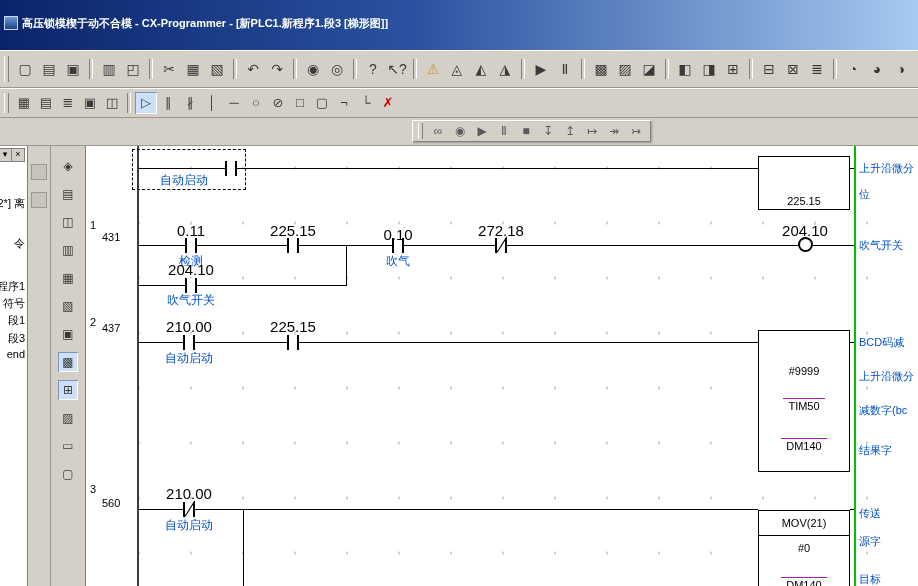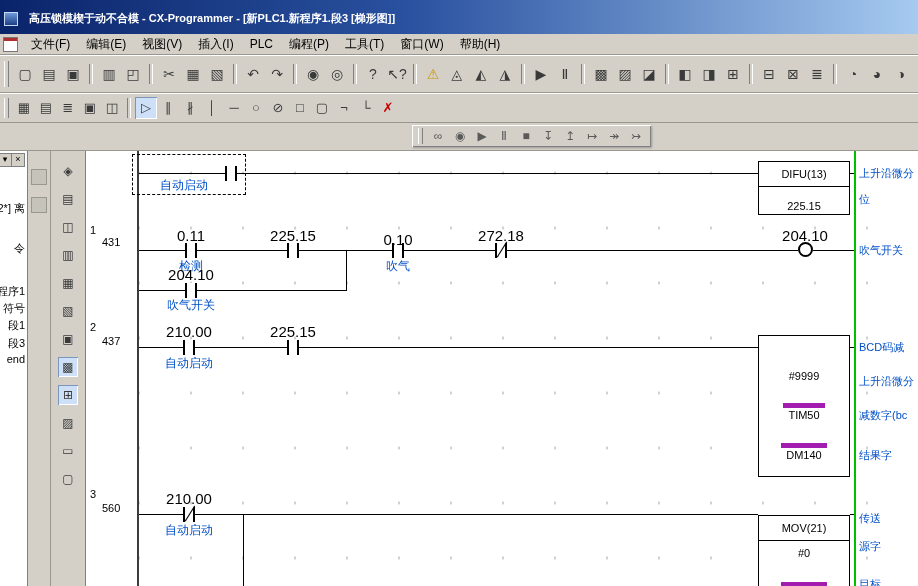--- a/index.html
+++ b/index.html
@@ -9,8 +9,8 @@
 
   
   .titlebar{height:18px;background:linear-gradient(90deg,#0a246a 0%,#2a52a0 45%,#a6caf0 100%);
-            color:#fff;font-size:11px;font-weight:bold;display:flex;align-items:flex-end;
-            padding:8px 4px;gap:11px;flex:none}
+            color:#fff;font-size:11px;font-weight:bold;display:flex;align-items:flex-start;
+            padding:16px 4px;gap:4px;flex:none}
   .app-icon{width:12px;height:12px;background:linear-gradient(#6f9bd8,#1c3f86);
             border:1px solid #c8d8f0;flex:none}
 

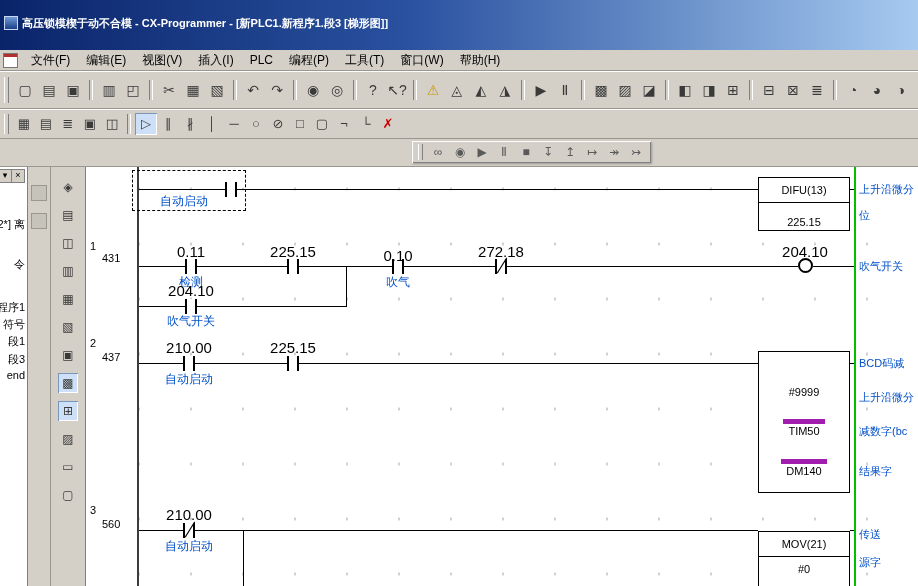--- a/index.html
+++ b/index.html
@@ -97,21 +97,6 @@
     <span>高压锁模楔于动不合模 - CX-Programmer - [新PLC1.新程序1.段3 [梯形图]]</span>
   </div>
 
-  <div class="menubar">
-    <span class="child-icon"></span>
-    <span class="tbwrap">
-
-    <span class="menu-item">文件(F)</span>
-        <span class="menu-item">编辑(E)</span>
-        <span class="menu-item">视图(V)</span>
-        <span class="menu-item">插入(I)</span>
-        <span class="menu-item">PLC</span>
-        <span class="menu-item">编程(P)</span>
-        <span class="menu-item">工具(T)</span>
-        <span class="menu-item">窗口(W)</span>
-        <span class="menu-item">帮助(H)</span>
-      </span>
-  </div>
 
   <div class="tb tb1">
     <div class="grip"></div>

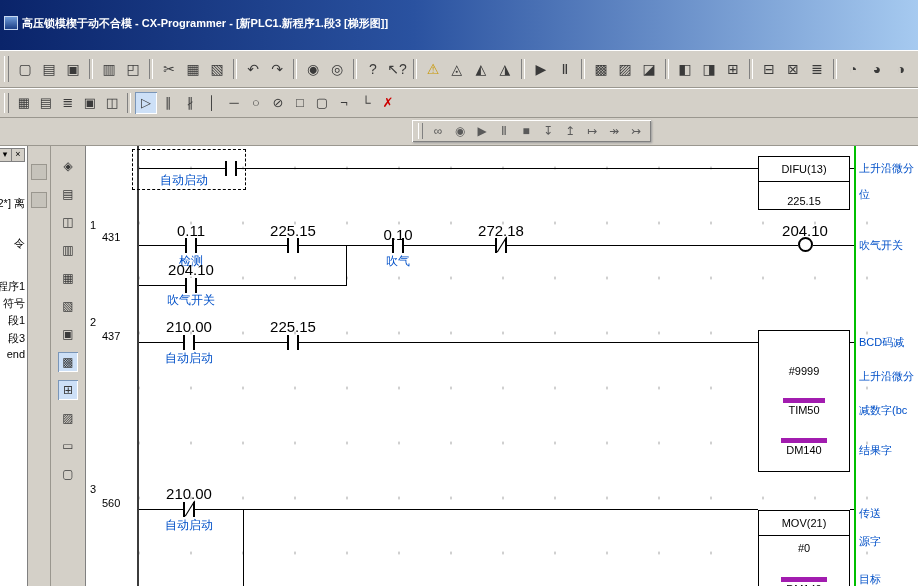--- a/index.html
+++ b/index.html
@@ -238,7 +238,6 @@
       <div class="cmt" style="left:74px;top:26px">自动启动</div>
       <div class="dash" style="left:46px;top:3px;width:112px;height:39px"></div>
       <div class="blk" style="left:672px;top:10px;width:92px;height:54px">
-        <div class="blk-title">DIFU(13)</div>
         <div class="op" style="top:38px">225.15</div>
       </div>
       <div class="rc" style="top:15px">上升沿微分</div>

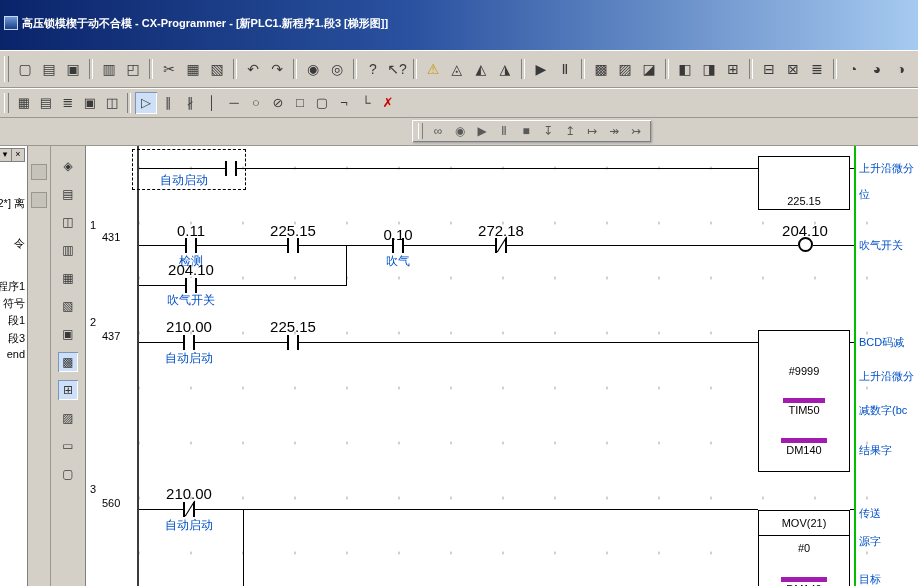--- a/index.html
+++ b/index.html
@@ -267,7 +267,7 @@
       <div class="rc" style="top:92px">吹气开关</div>
 
       <div class="rnum" style="left:4px;top:170px">2</div>
-      <div class="rnum" style="left:16px;top:184px">437</div>
+      <div class="rnum" style="left:16px;top:176px">437</div>
       <div class="wh" style="left:53px;top:196px;width:619px"></div>
       <div class="wh" style="left:764px;top:196px;width:4px"></div>
       <div class="contact" style="left:97px;top:189px"></div>

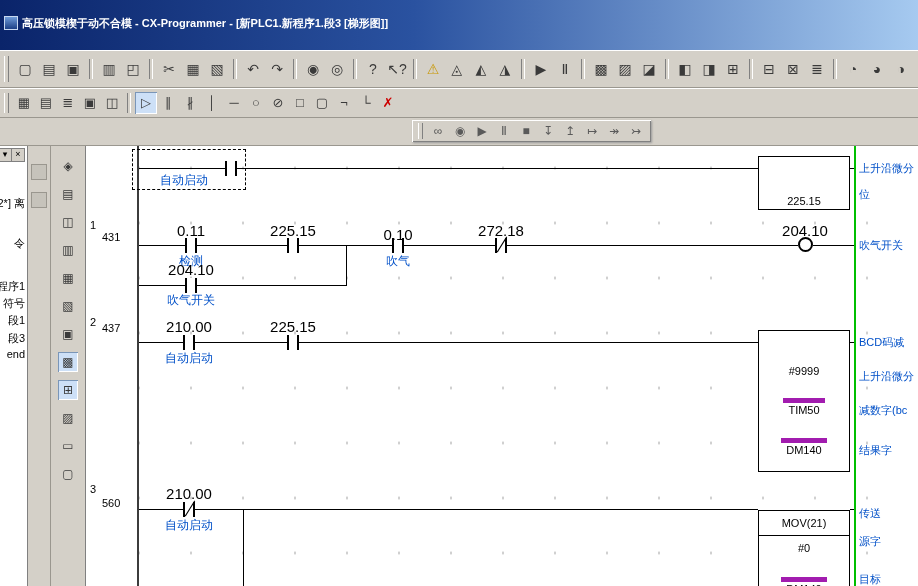--- a/index.html
+++ b/index.html
@@ -84,7 +84,7 @@
        text-align:center}
   .blk-title{height:25px;line-height:24px;border-bottom:1px solid #000;box-sizing:border-box;font-size:11px}
   .op{position:absolute;left:0;right:0;text-align:center;font-size:11px;line-height:13px}
-  .ovl{display:inline-block;border-top:5px solid #a21caf;padding:1px 5px 0}
+  .ovl{display:inline-block;border-top:1px solid #a21caf;padding:1px 5px 0}
   .dash{position:absolute;border:1px dashed #000;z-index:6}
 </style>
 </head>

